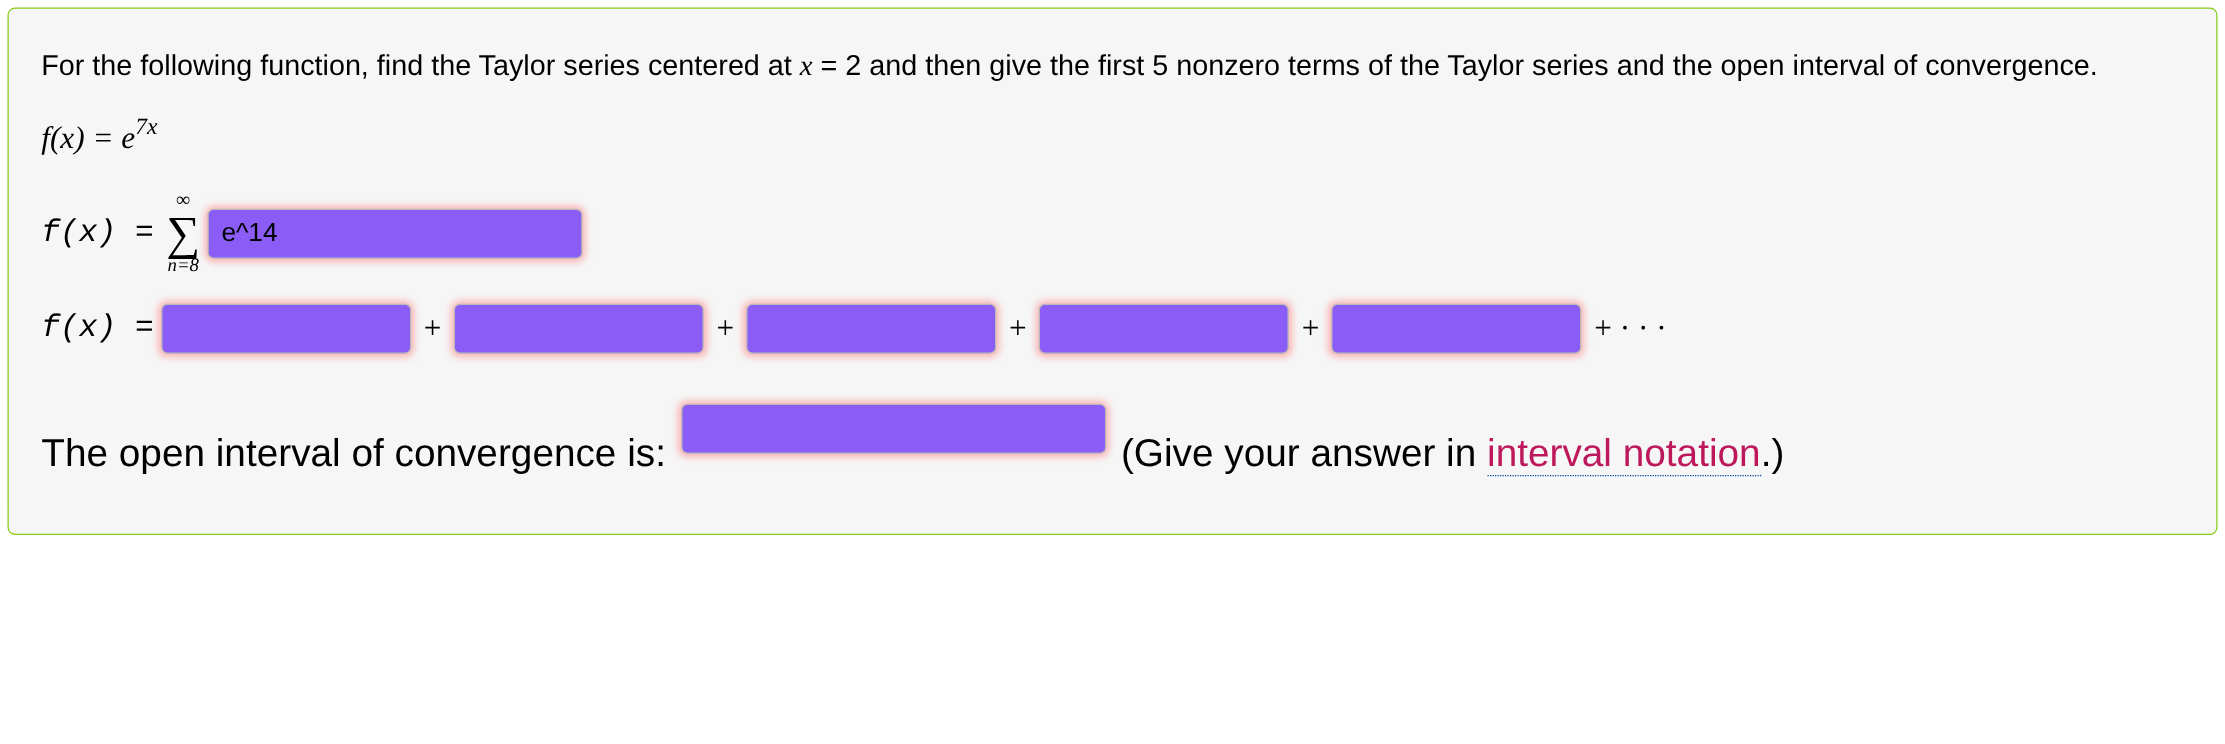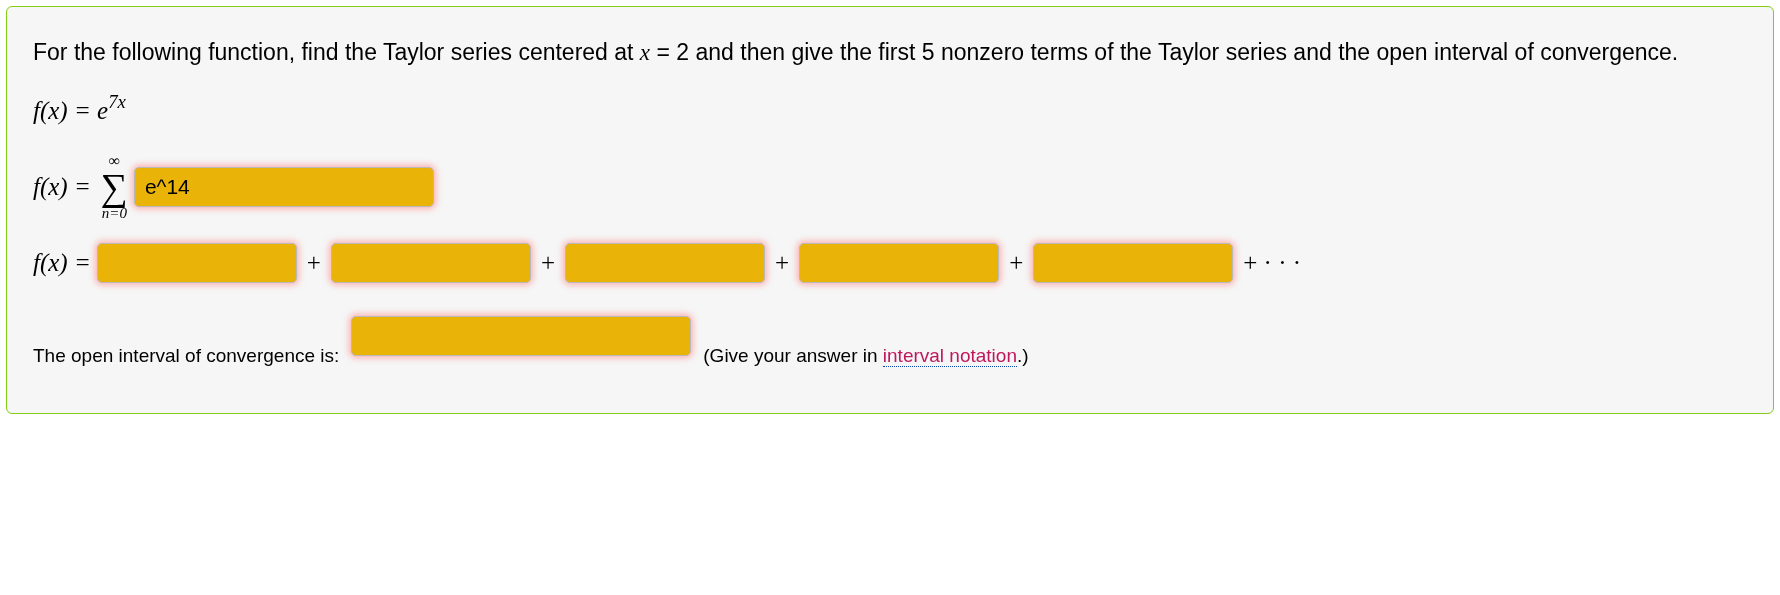--- a/index.html
+++ b/index.html
@@ -79,7 +79,7 @@
   }
   .fxeq {
     font-style: italic;
-    font-family: Liberation Serif, serif;
+    font-family: Liberation Mono, monospace;
     font-size: 25px;
     margin-right: 6px;
   }

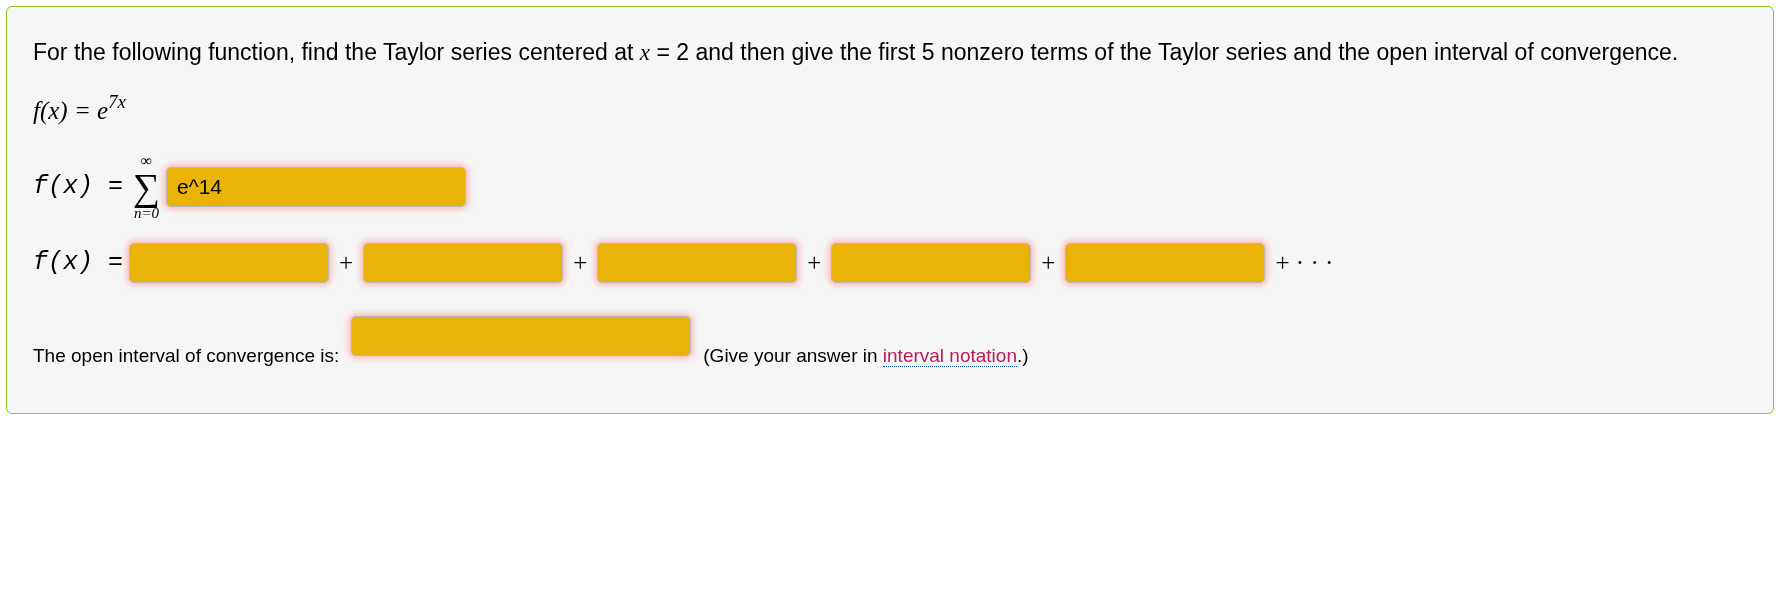--- a/index.html
+++ b/index.html
@@ -60,7 +60,7 @@
     height: 40px;
     border: 1px solid #b9b9b9;
     border-radius: 5px;
-    background: #eab308;
+    background: #8b5cf6;
     box-shadow: 0 0 6px 2px rgba(255,120,120,0.55);
     outline: none;
   }

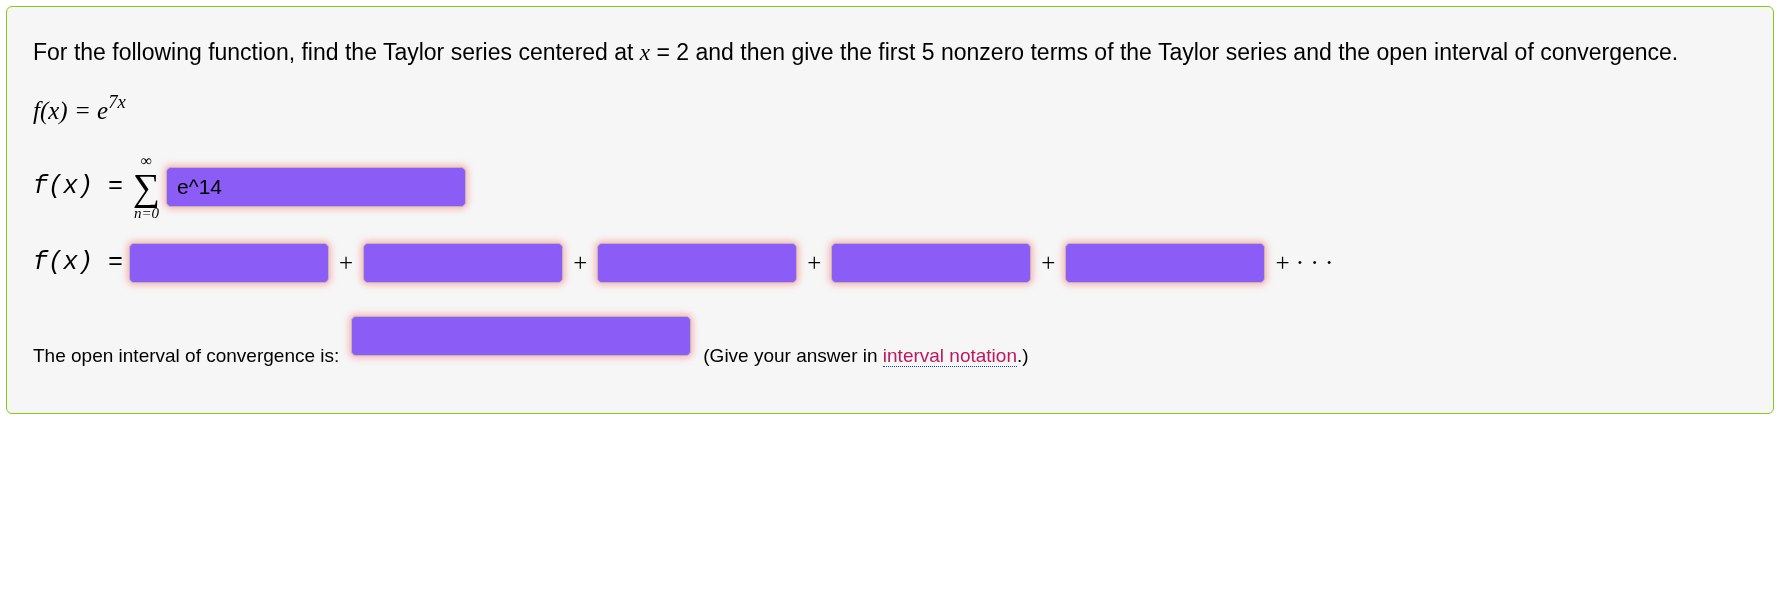--- a/index.html
+++ b/index.html
@@ -103,7 +103,7 @@
     <span class="sum-block">
       <span class="top">∞</span>
       <span class="sigma">∑</span>
-      <span class="bot">n=0</span>
+      <span class="bot">n=8</span>
     </span>
     <input class="answer w-large" type="text" value="e^14" style="">
   </div>

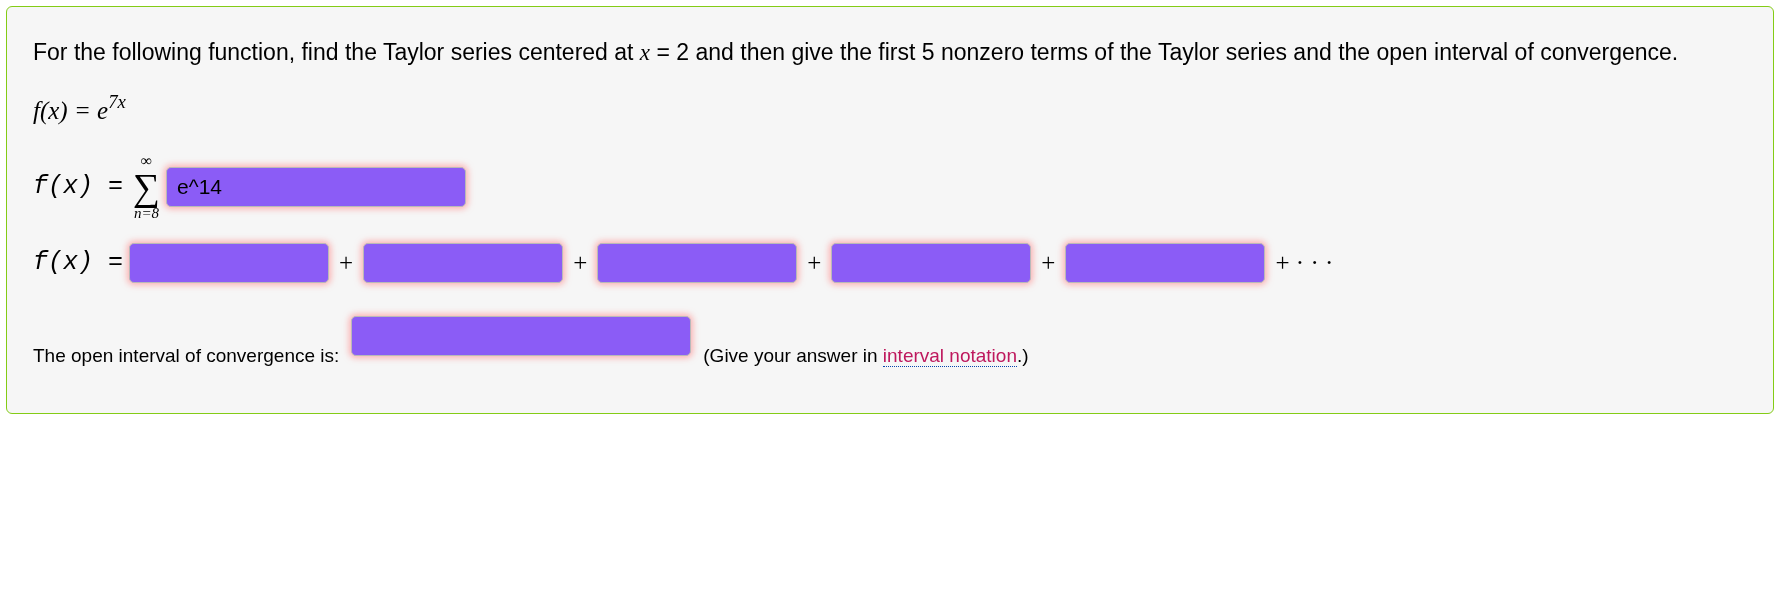--- a/index.html
+++ b/index.html
@@ -40,7 +40,7 @@
   }
   .row .label-text {
     font-family: Arial, Helvetica, sans-serif;
-    font-size: 19px;
+    font-size: 31px;
     margin-top: 40px;
   }
   .sum-block {

